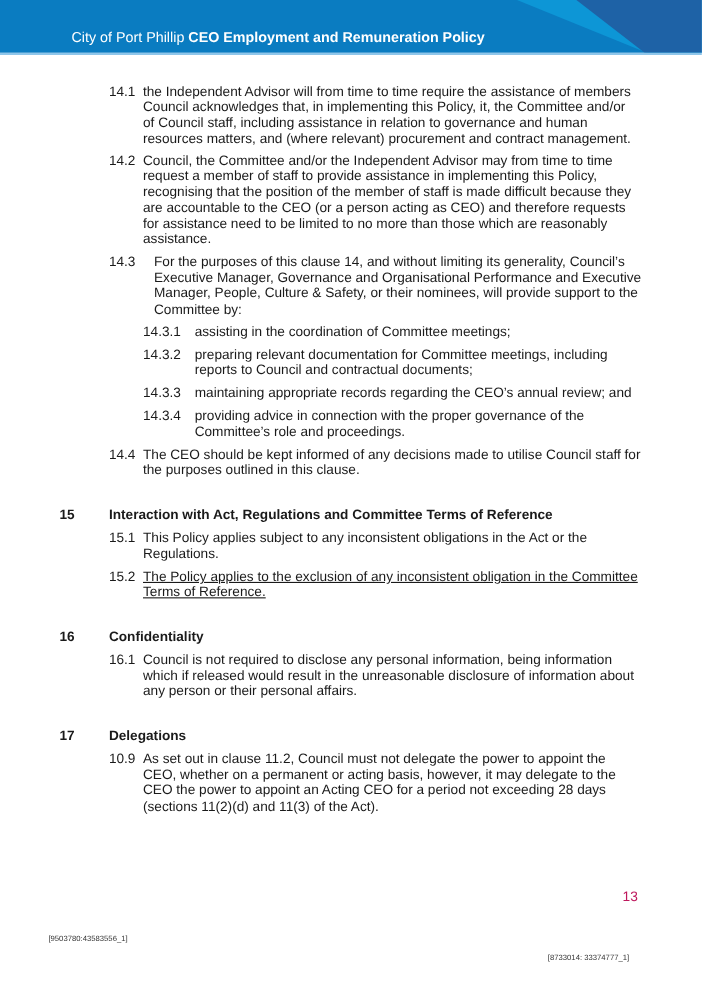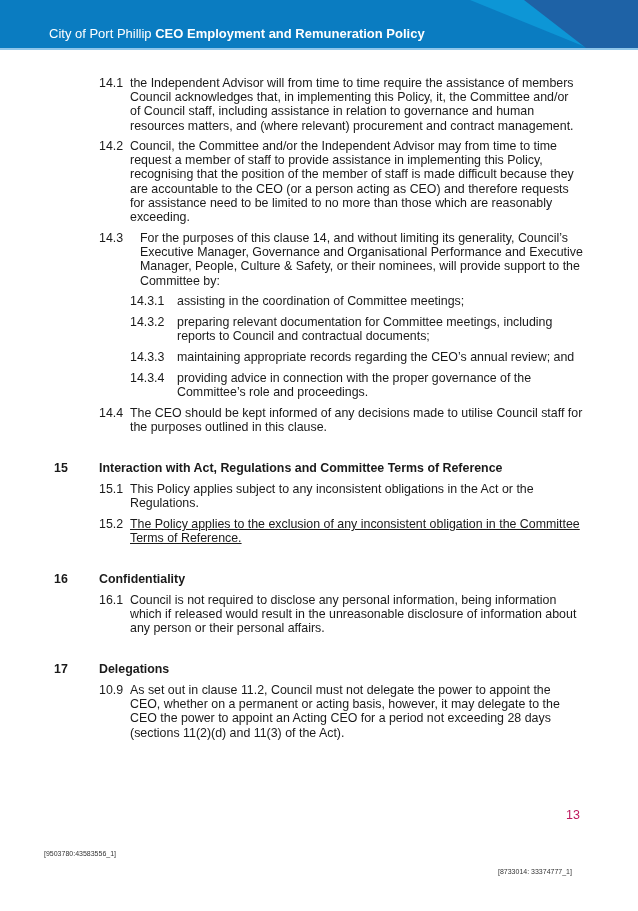--- a/index.html
+++ b/index.html
@@ -16,7 +16,7 @@
       position: absolute; left: 0; top: 48px; width: 638px; height: 2px; background: #8fc6ea;
     }
     .header-title {
-      position: absolute; left: 49px; top: 26px; font-size: 13px; color: #ffffff; white-space: nowrap;
+      position: absolute; left: 65px; top: 26px; font-size: 13px; color: #ffffff; white-space: nowrap;
     }
     .header-title .bold { font-weight: bold; }
 

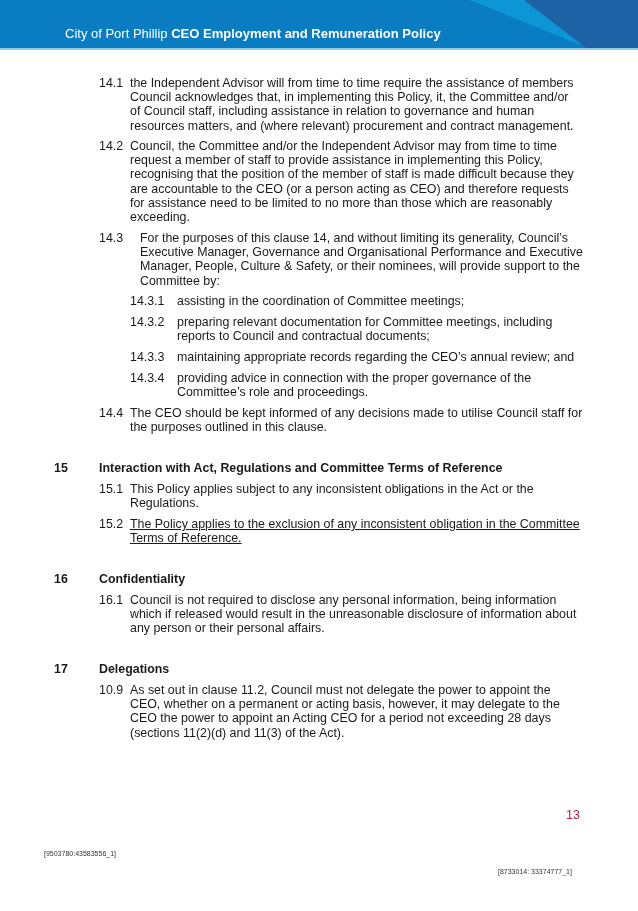--- a/index.html
+++ b/index.html
@@ -70,7 +70,7 @@
       <div>recognising that the position of the member of staff is made difficult because they</div>
       <div>are accountable to the CEO (or a person acting as CEO) and therefore requests</div>
       <div>for assistance need to be limited to no more than those which are reasonably</div>
-      <div>exceeding.</div>
+      <div>assistance.</div>
     </div>
   </div>
 

